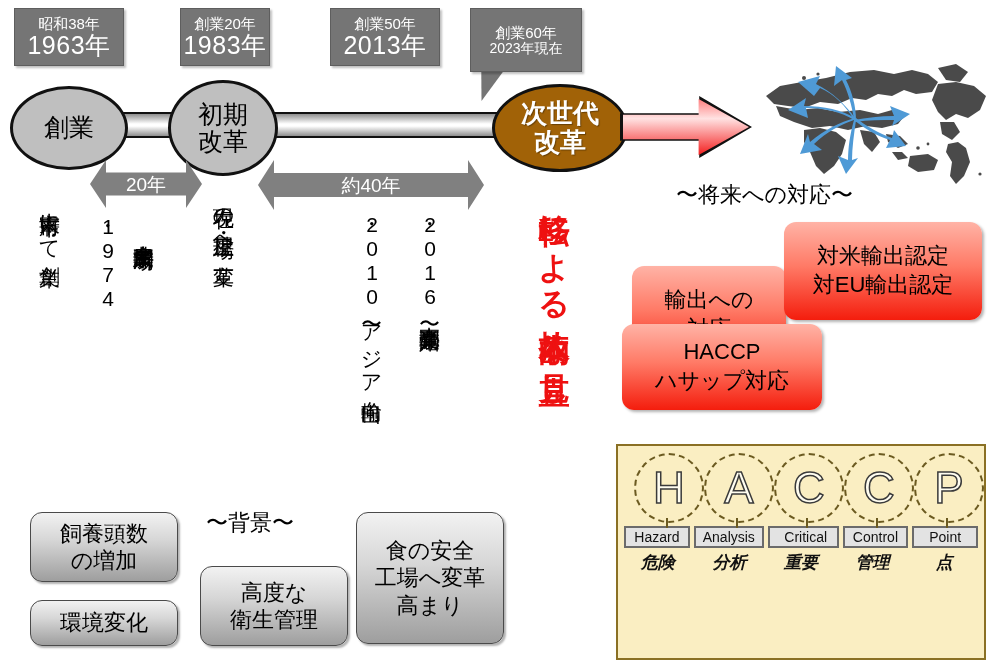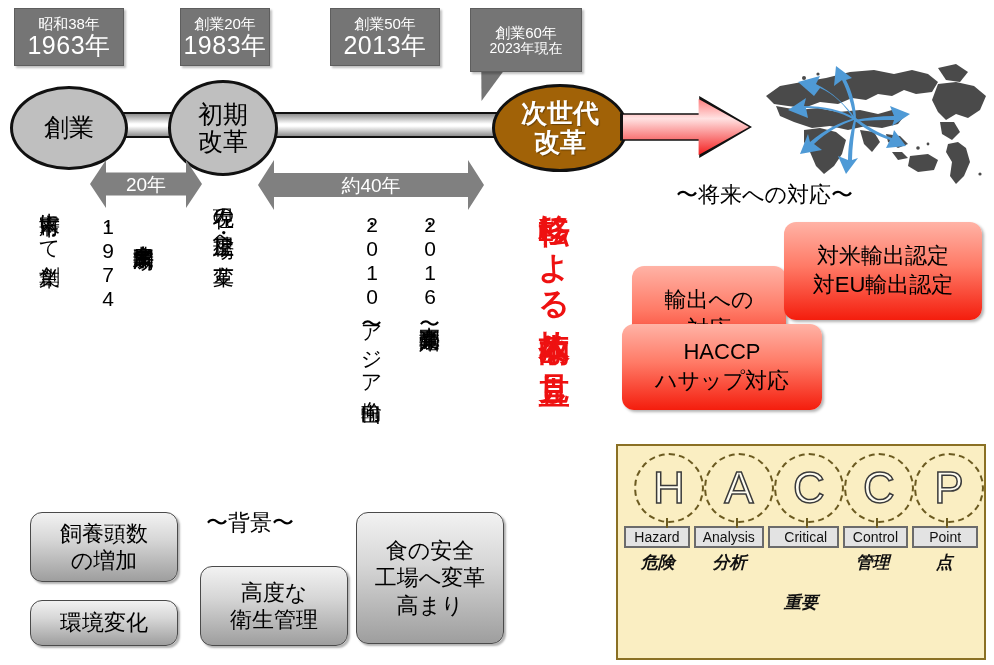--- a/index.html
+++ b/index.html
@@ -335,7 +335,7 @@
   <div class="hjp" style="margin-top:3px;font-style:italic;">
     <div style="width:72px;">危険</div>
     <div style="width:72px;">分析</div>
-    <div style="width:72px;margin-top:40px;">重要</div>
+    <div style="width:72px;">重要</div>
     <div style="width:72px;">管理</div>
     <div style="width:72px;">点</div>
   </div>

